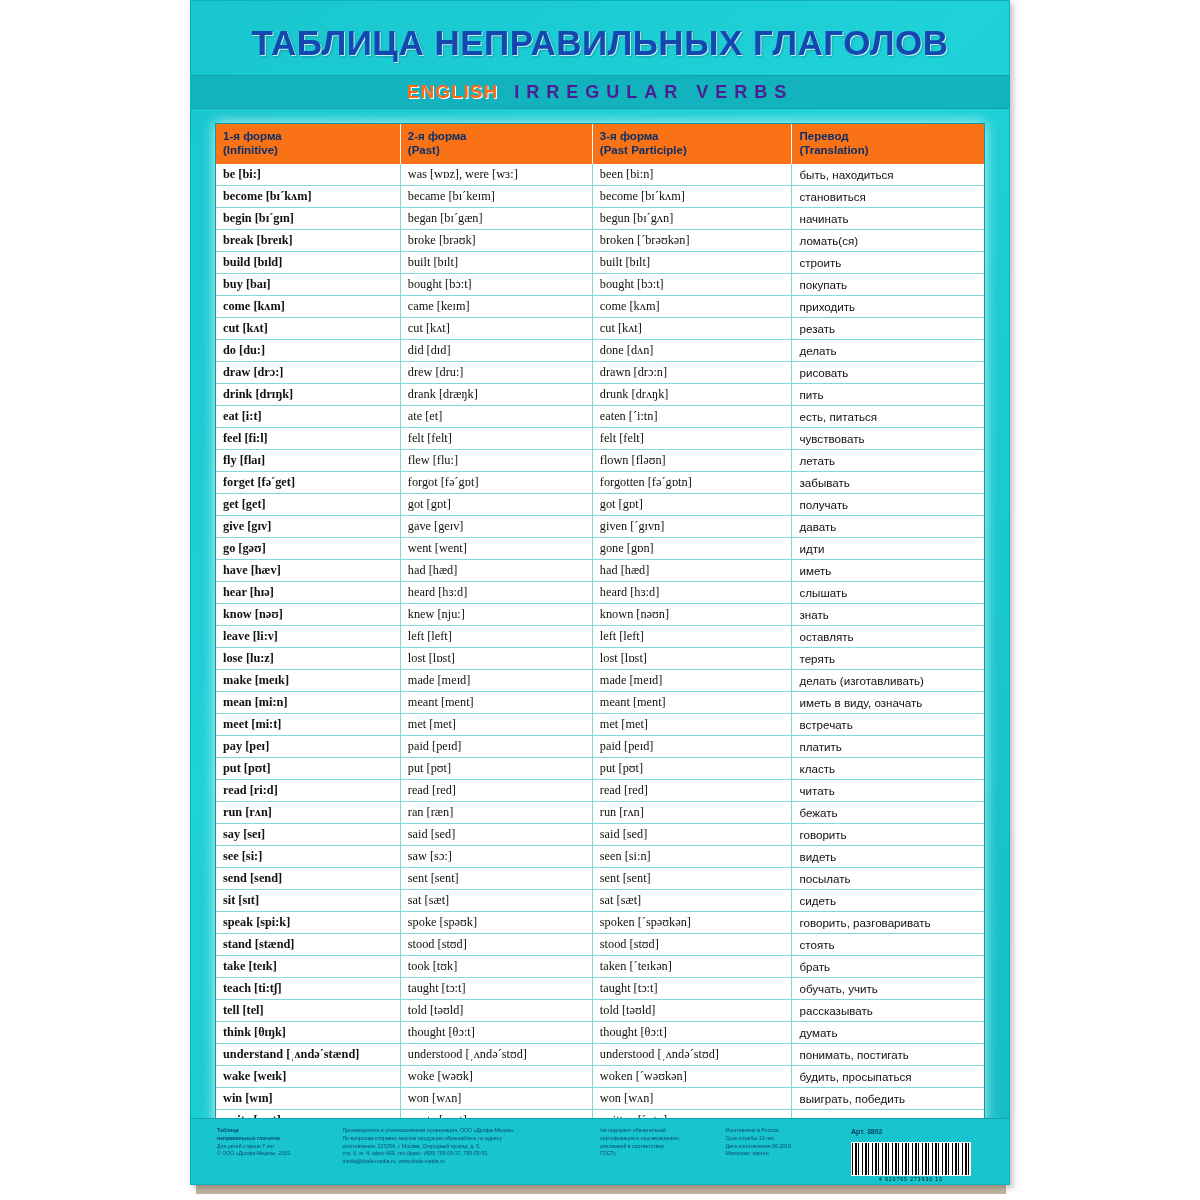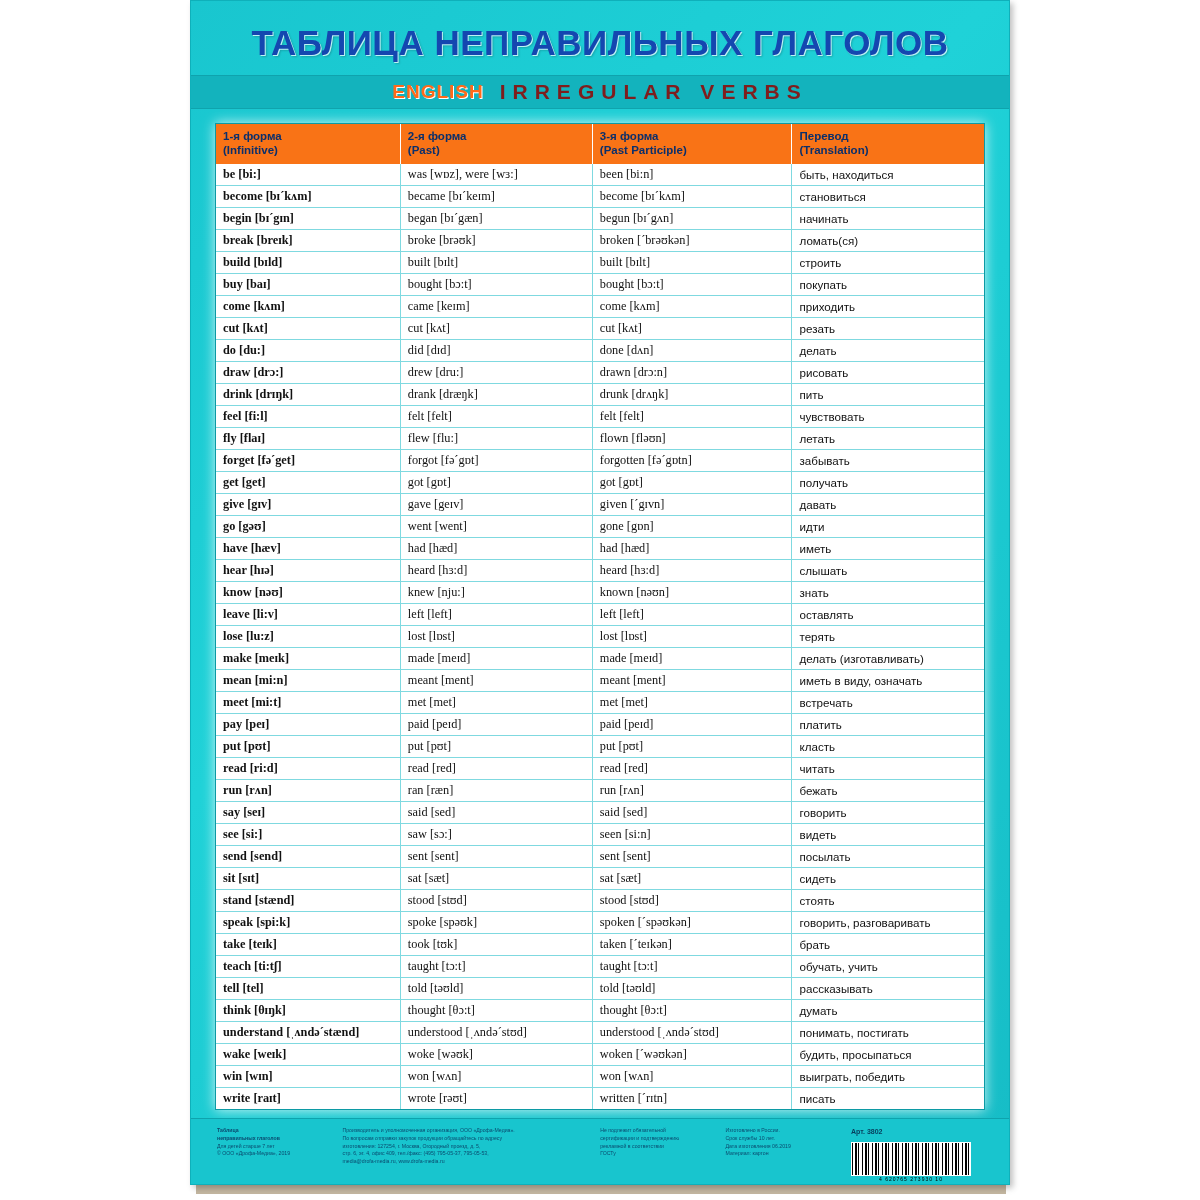--- a/index.html
+++ b/index.html
@@ -65,8 +65,8 @@
   .subbar .irregular {
     font-family: "Liberation Sans", sans-serif;
     font-weight: bold;
-    font-size: 21px;
-    color: #7f1d1d;
+    font-size: 18px;
+    color: #4c1d95;
     letter-spacing: 7px;
   }
   .table-wrap {

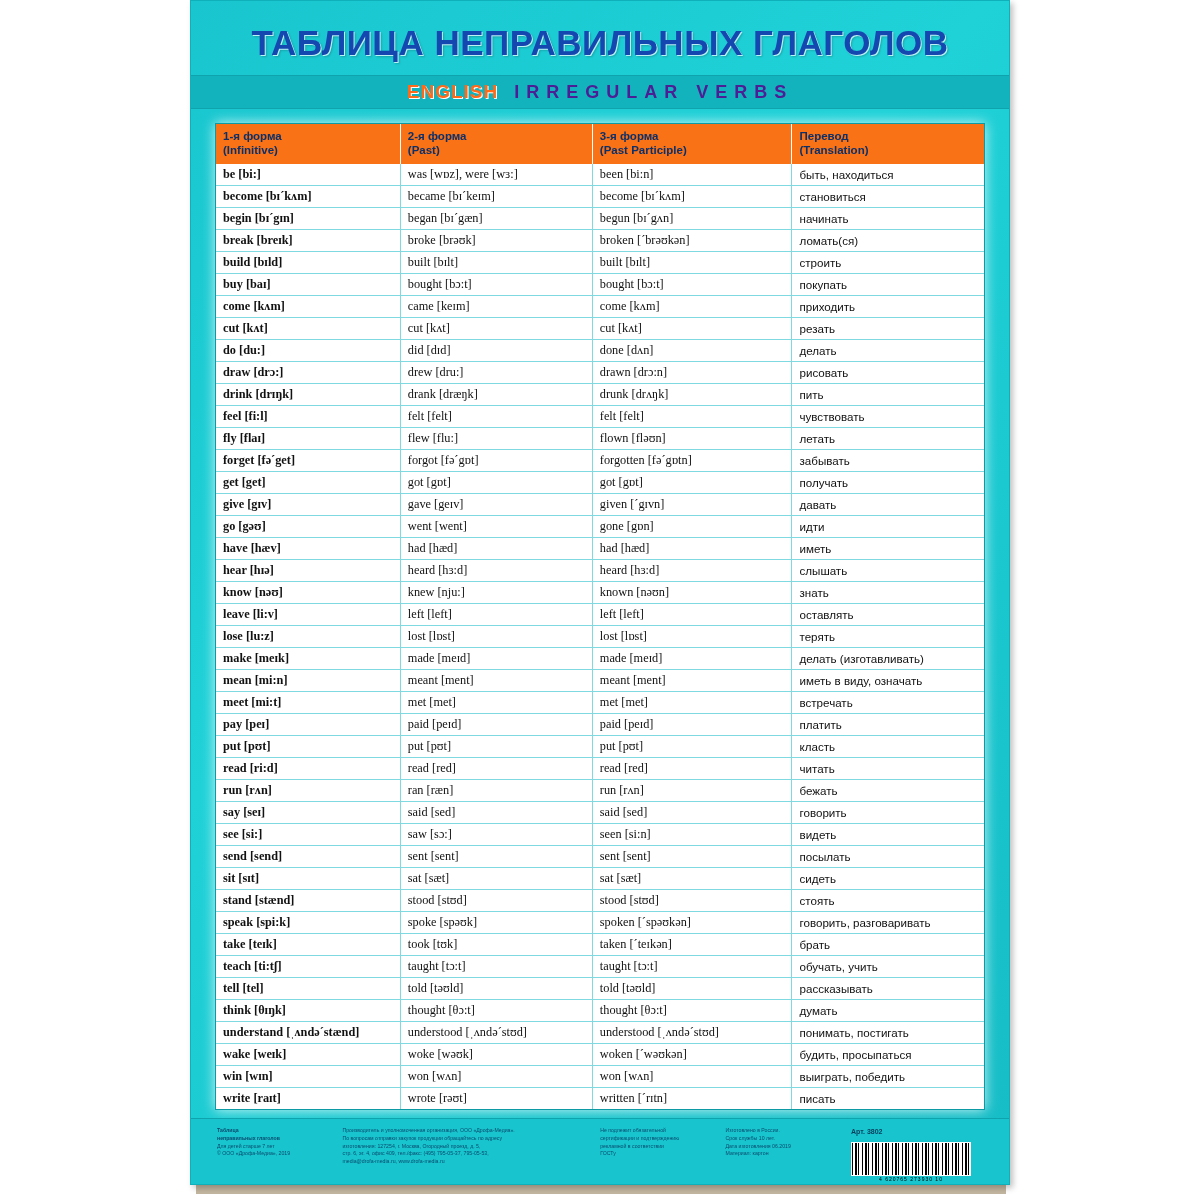--- a/index.html
+++ b/index.html
@@ -242,6 +242,12 @@
             <td class="c2">drank [dræŋk]</td>
             <td class="c3">drunk [drʌŋk]</td>
             <td class="c4">пить</td>
+          </tr>
+          <tr>
+            <td class="c1">eat [i:t]</td>
+            <td class="c2">ate [et]</td>
+            <td class="c3">eaten [ˊi:tn]</td>
+            <td class="c4">есть, питаться</td>
           </tr>
           <tr>
             <td class="c1">feel [fi:l]</td>

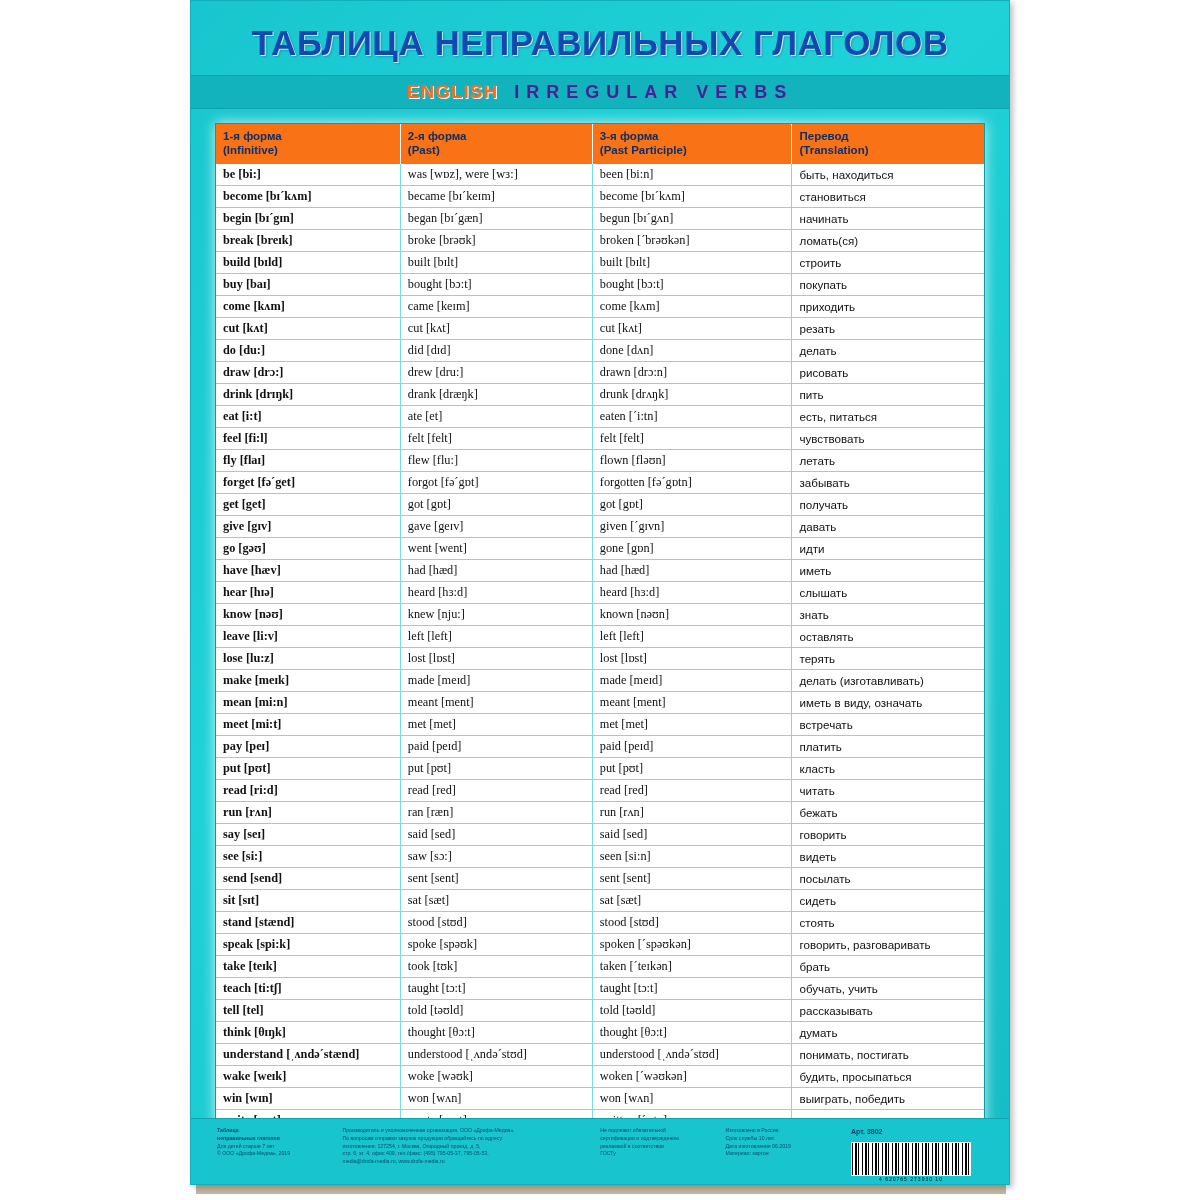--- a/index.html
+++ b/index.html
@@ -382,16 +382,16 @@
             <td class="c4">сидеть</td>
           </tr>
           <tr>
+            <td class="c1">speak [spi:k]</td>
+            <td class="c2">spoke [spəʊk]</td>
+            <td class="c3">spoken [ˊspəʊkən]</td>
+            <td class="c4">говорить, разговаривать</td>
+          </tr>
+          <tr>
             <td class="c1">stand [stænd]</td>
             <td class="c2">stood [stʊd]</td>
             <td class="c3">stood [stʊd]</td>
             <td class="c4">стоять</td>
-          </tr>
-          <tr>
-            <td class="c1">speak [spi:k]</td>
-            <td class="c2">spoke [spəʊk]</td>
-            <td class="c3">spoken [ˊspəʊkən]</td>
-            <td class="c4">говорить, разговаривать</td>
           </tr>
           <tr>
             <td class="c1">take [teɪk]</td>

